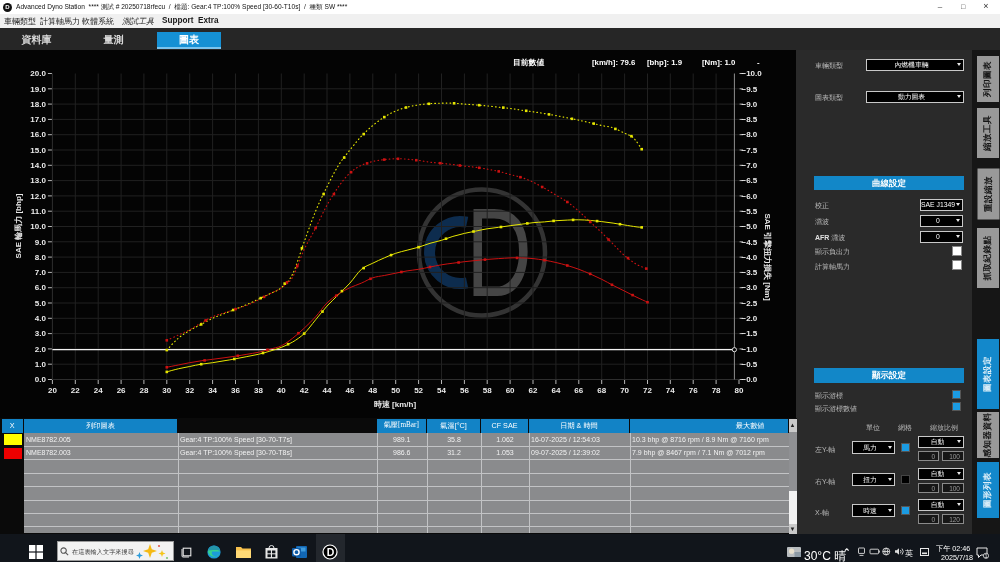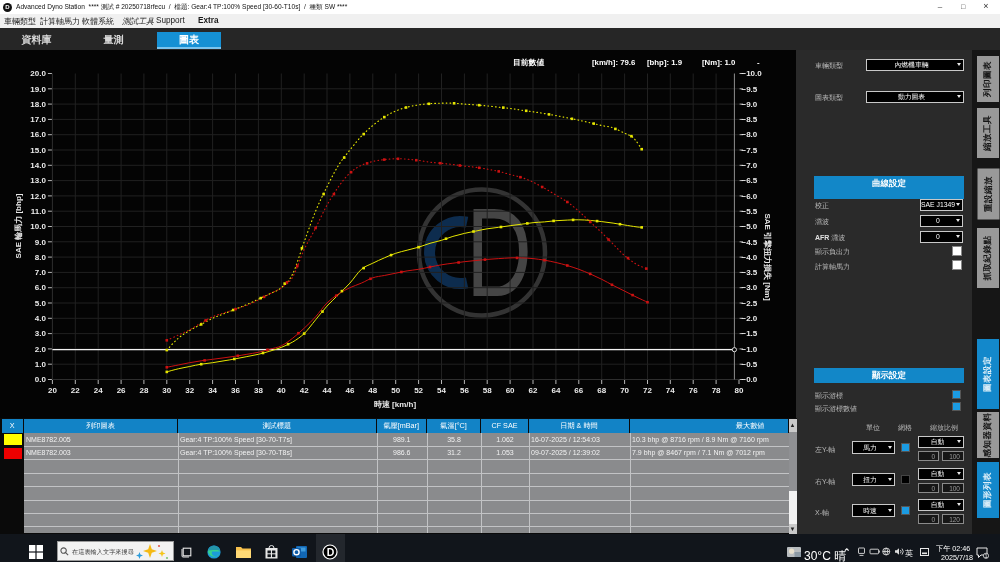--- a/index.html
+++ b/index.html
@@ -50,7 +50,7 @@
     <span style="left:40px;">計算軸馬力</span>
     <span style="left:82px;">軟體系統</span>
     <span style="left:122px;font-style:italic;">測試工具</span>
-    <span style="left:156px;font-weight:normal;font-size:8.2px;">Support</span>
+    <span style="left:162px;font-weight:bold;font-size:8.2px;">Support</span>
     <span style="left:198px;font-weight:bold;font-size:8.2px;">Extra</span>
   </div>
 <div id="tabbar" class="abs">

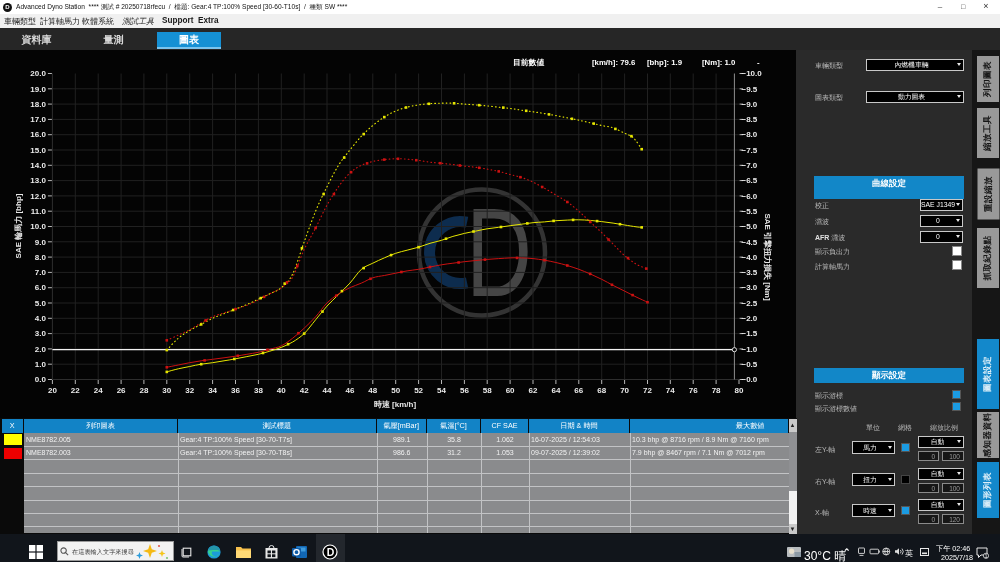--- a/index.html
+++ b/index.html
@@ -375,7 +375,7 @@
 <div class="dd" style="left:866px;top:59px;width:98px;height:12px;line-height:10px;">內燃機車輛<span class="ar"></span></div>
 <div class="plabel" style="left:815px;top:93px;">圖表類型</div>
 <div class="dd" style="left:866px;top:91px;width:98px;height:12px;line-height:10px;">動力圖表<span class="ar"></span></div>
-<div class="bluebtn abs" style="left:814px;top:176px;width:150px;height:23px;line-height:14.5px;">曲線設定</div>
+<div class="bluebtn abs" style="left:814px;top:176px;width:150px;height:14px;line-height:14.5px;">曲線設定</div>
 <div class="plabel" style="left:815px;top:201px;">校正</div>
 <div class="dd" style="left:920px;top:199px;width:43px;height:12px;line-height:10px;">SAE J1349<span class="ar"></span></div>
 <div class="plabel" style="left:815px;top:217px;">濎波</div>

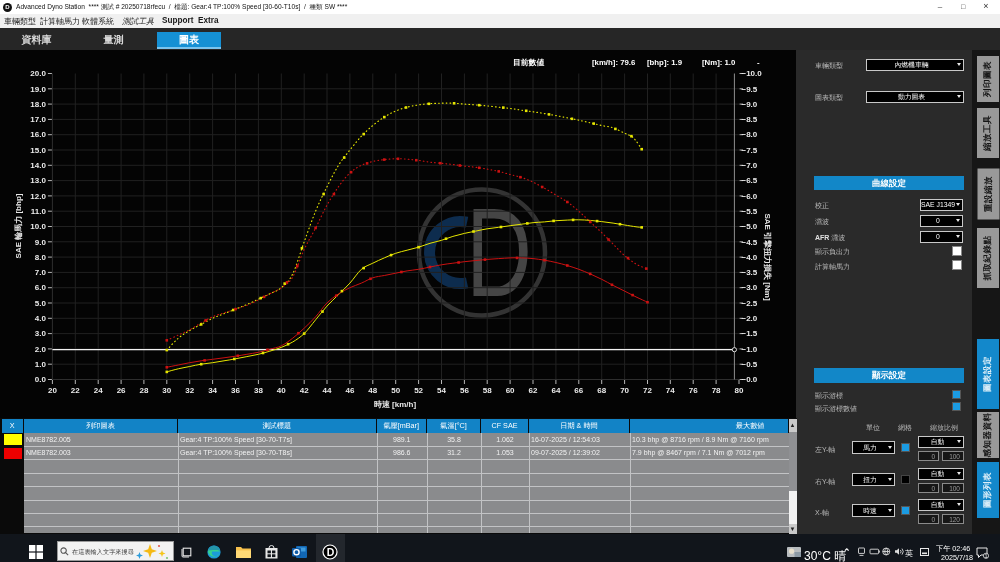--- a/index.html
+++ b/index.html
@@ -436,7 +436,6 @@
 <div id="dtable" class="abs">
     <div class="th" style="left:1.5px;width:22.5px;">X</div>
     <div class="th" style="left:24px;width:154px;">列印圖表</div>
-    <div class="th" style="left:178px;width:198.5px;">測試標題</div>
     <div class="th" style="left:376.5px;width:50.5px;">氣壓[mBar]</div>
     <div class="th" style="left:427px;width:54px;">氣溫[°C]</div>
     <div class="th" style="left:481px;width:48px;">CF SAE</div>

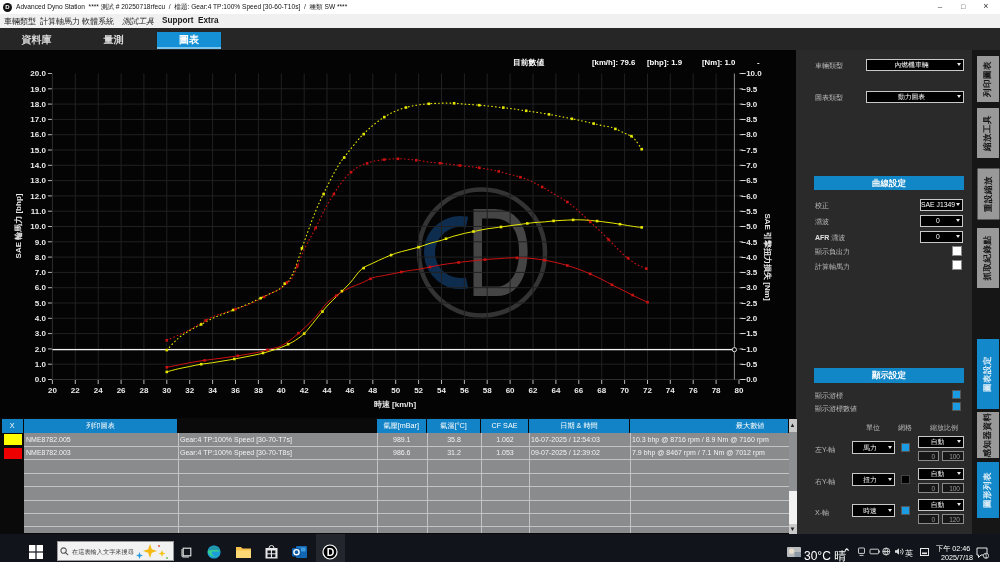--- a/index.html
+++ b/index.html
@@ -436,7 +436,7 @@
 <div id="dtable" class="abs">
     <div class="th" style="left:1.5px;width:22.5px;">X</div>
     <div class="th" style="left:24px;width:154px;">列印圖表</div>
-    <div class="th" style="left:376.5px;width:50.5px;">氣壓[mBar]</div>
+    <div class="th" style="left:376.5px;width:50.5px;font-family:Liberation Serif, serif;">氣壓[mBar]</div>
     <div class="th" style="left:427px;width:54px;">氣溫[°C]</div>
     <div class="th" style="left:481px;width:48px;">CF SAE</div>
     <div class="th" style="left:529px;width:101px;">日期 &amp; 時間</div>

